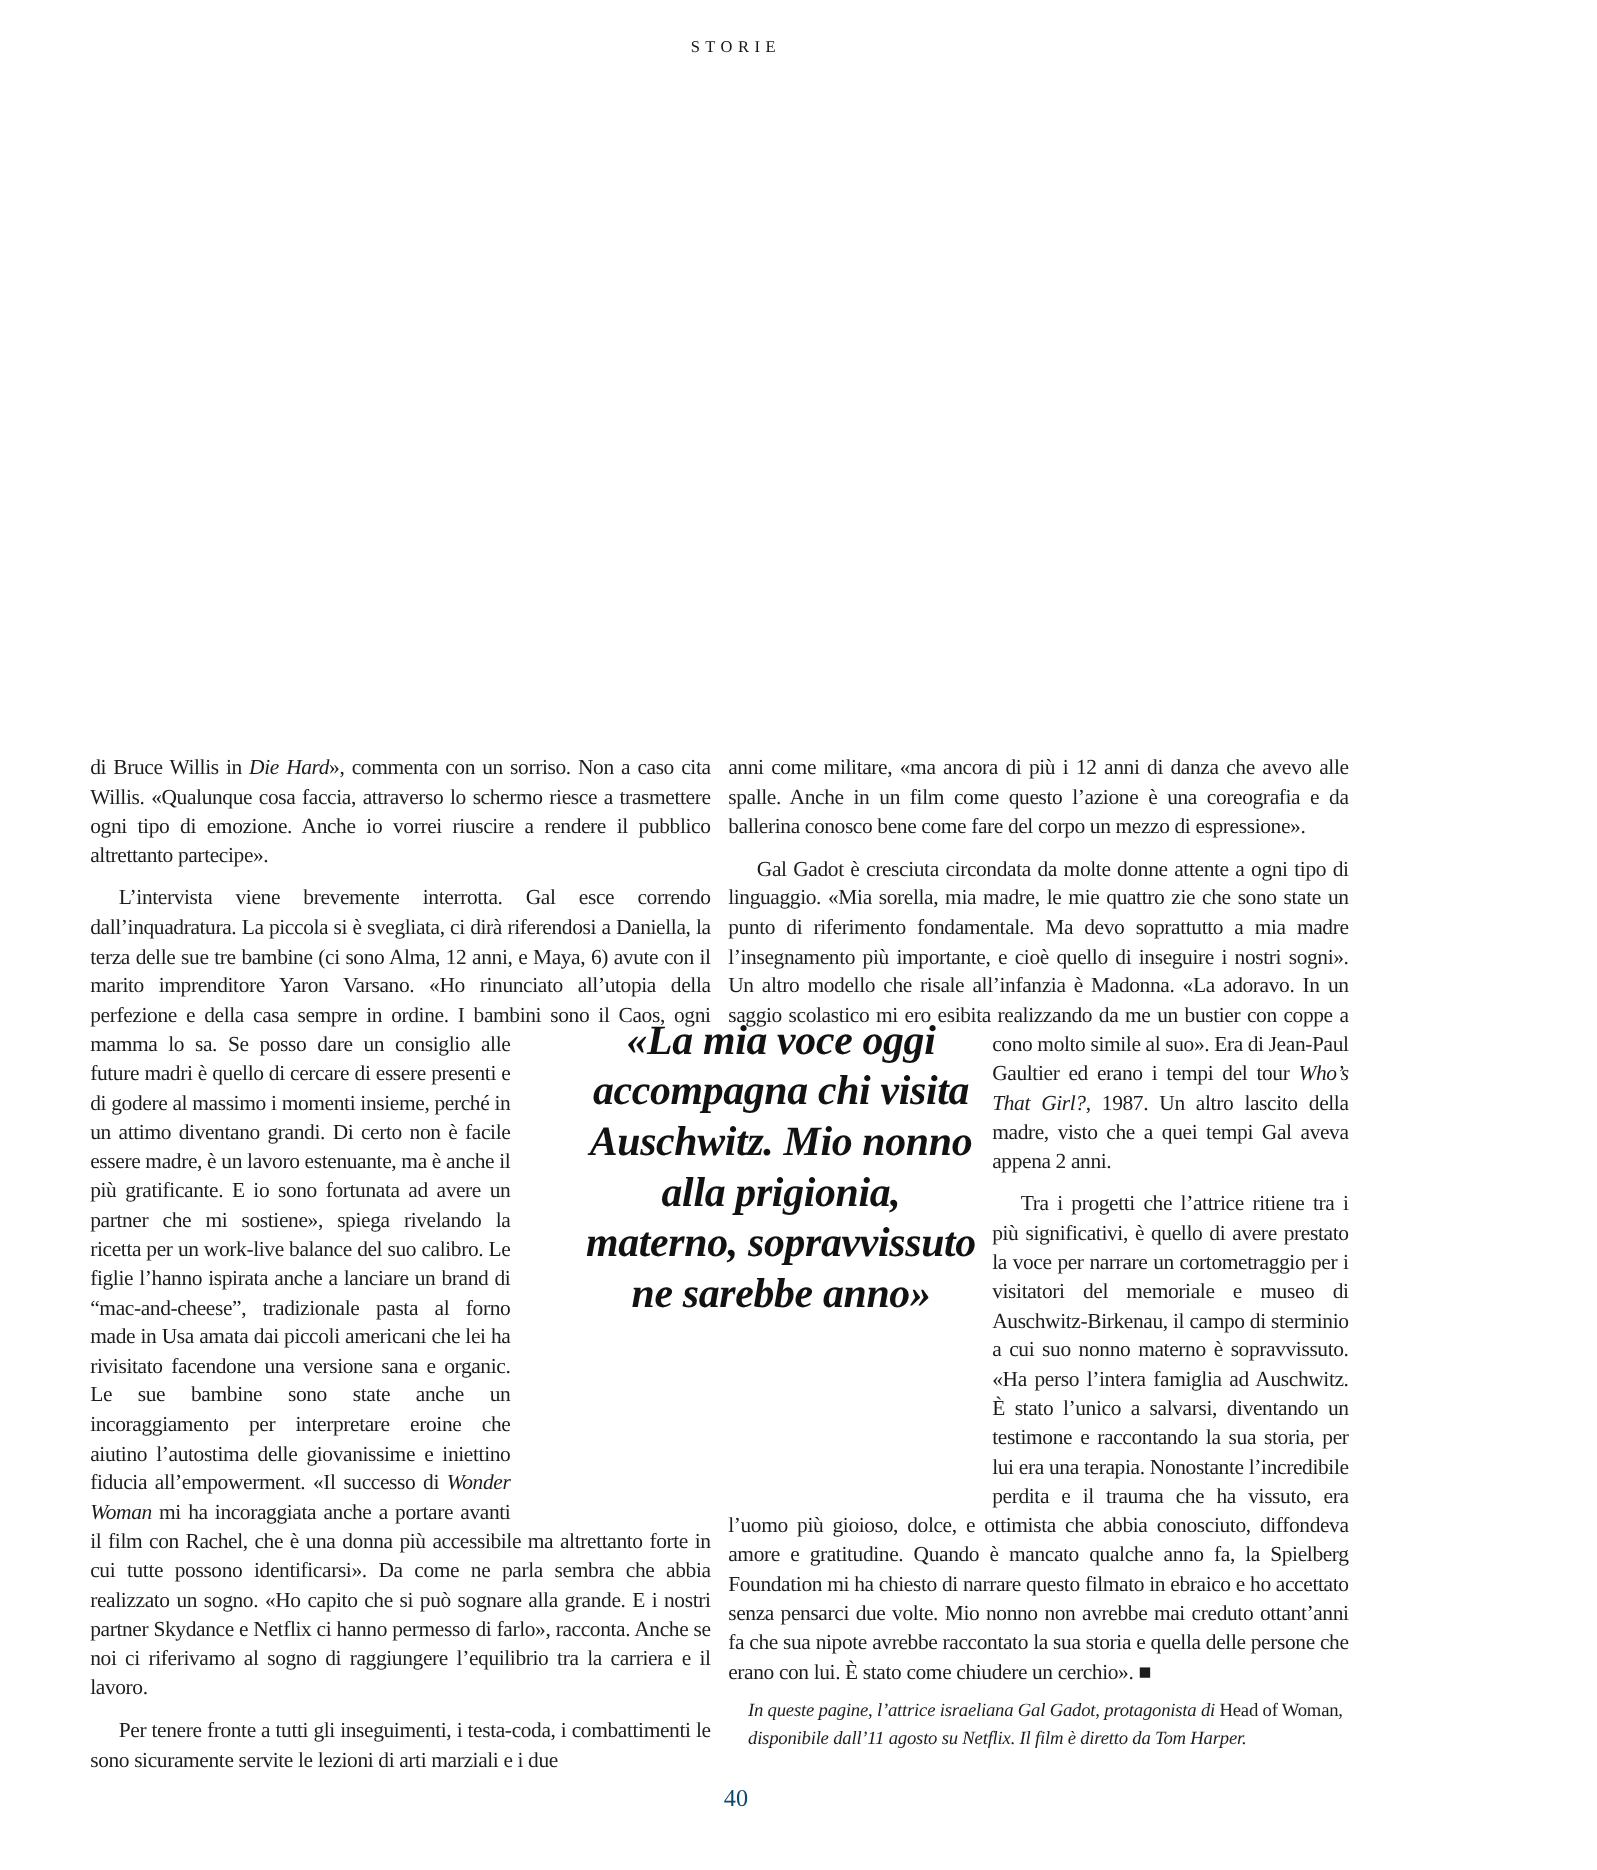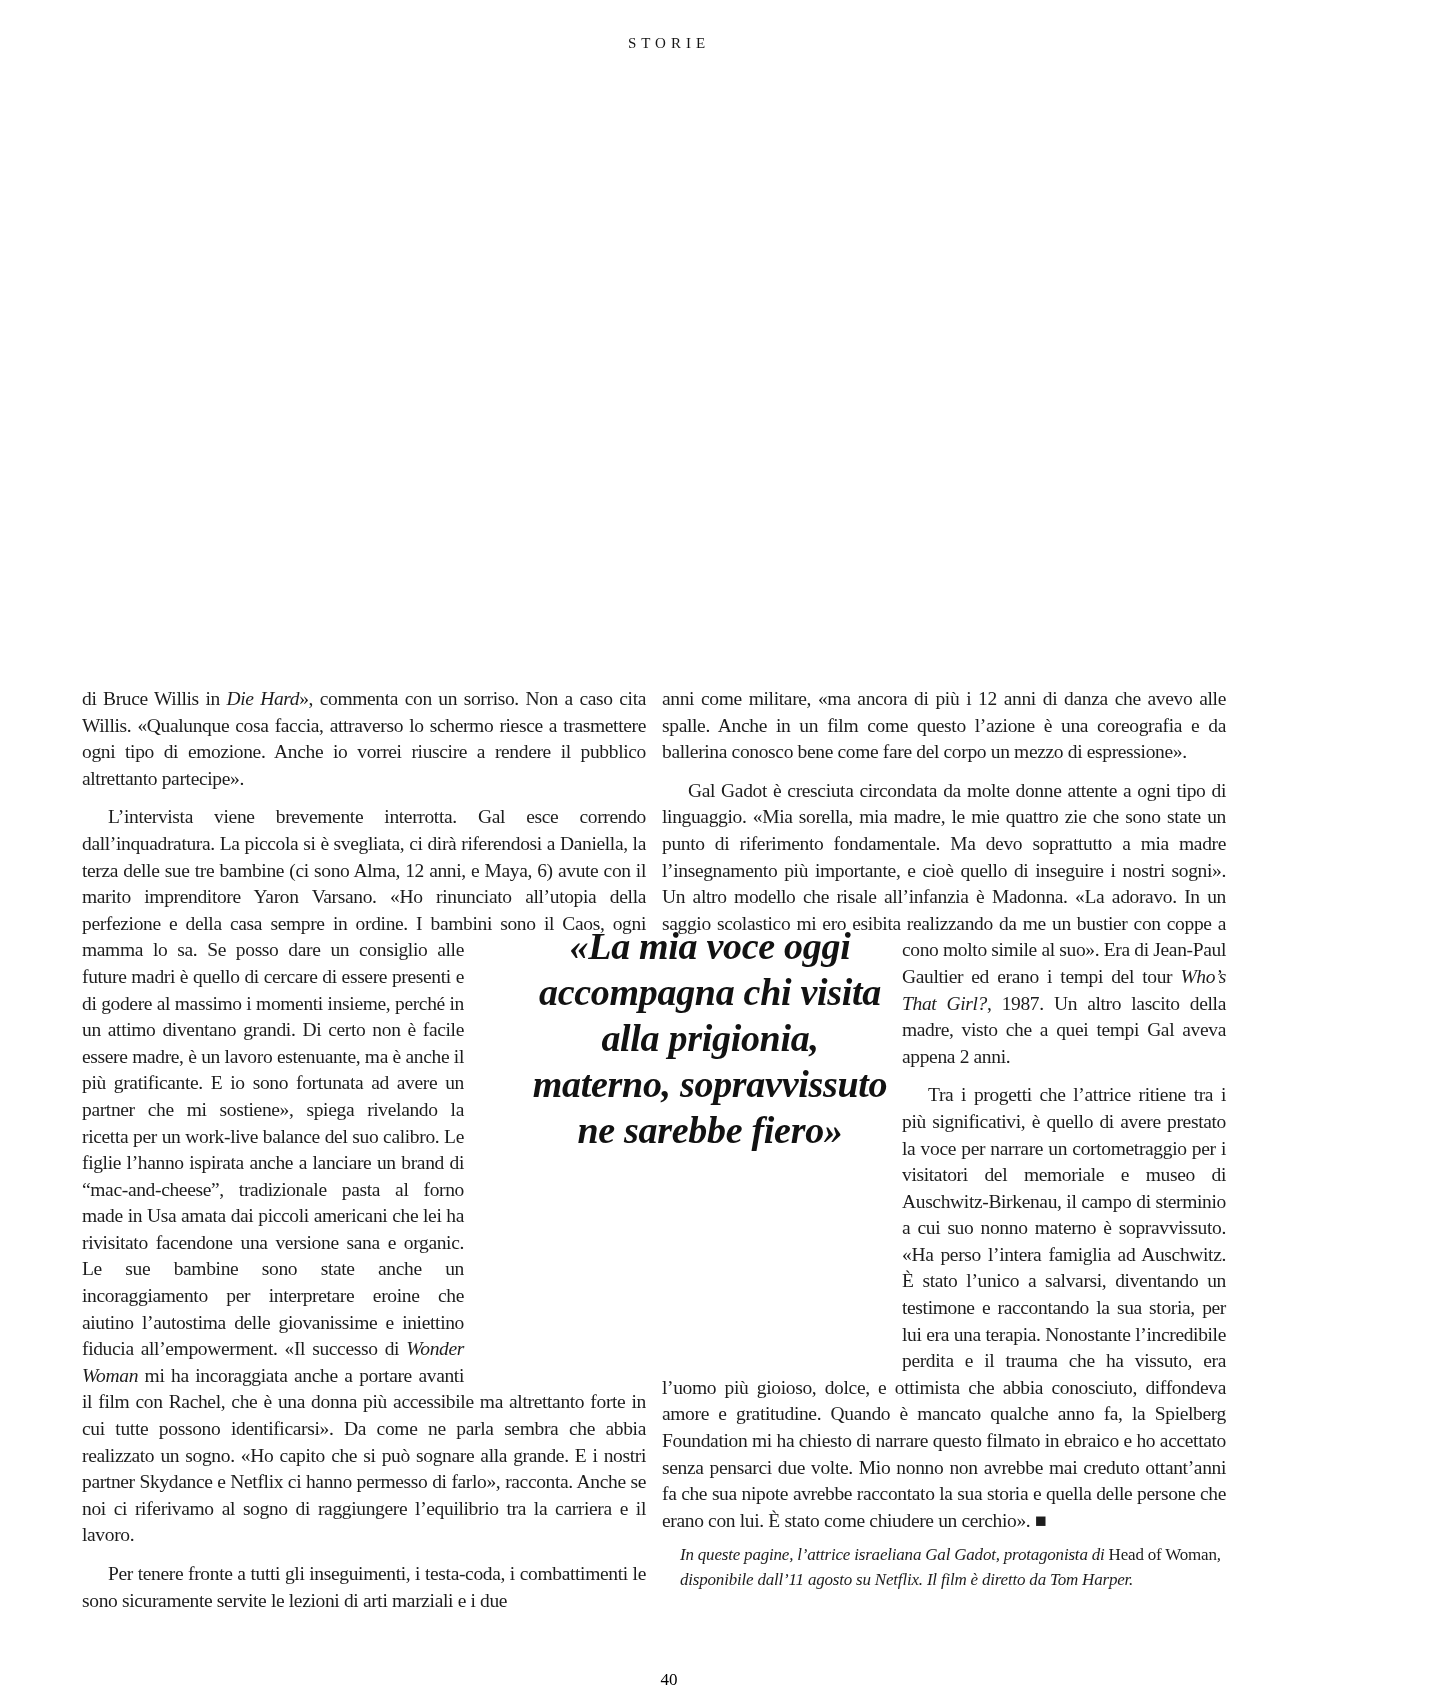--- a/index.html
+++ b/index.html
@@ -76,6 +76,7 @@
     <div class="pull-quote">
         <div class="q-line">«La mia voce oggi</div>
         <div class="q-line">accompagna chi visita</div>
+        <div class="q-line">Auschwitz. Mio nonno</div>
         <div class="q-line">alla prigionia,</div>
         <div class="q-line">materno, sopravvissuto</div>
         <div class="q-line">ne sarebbe fiero»</div>

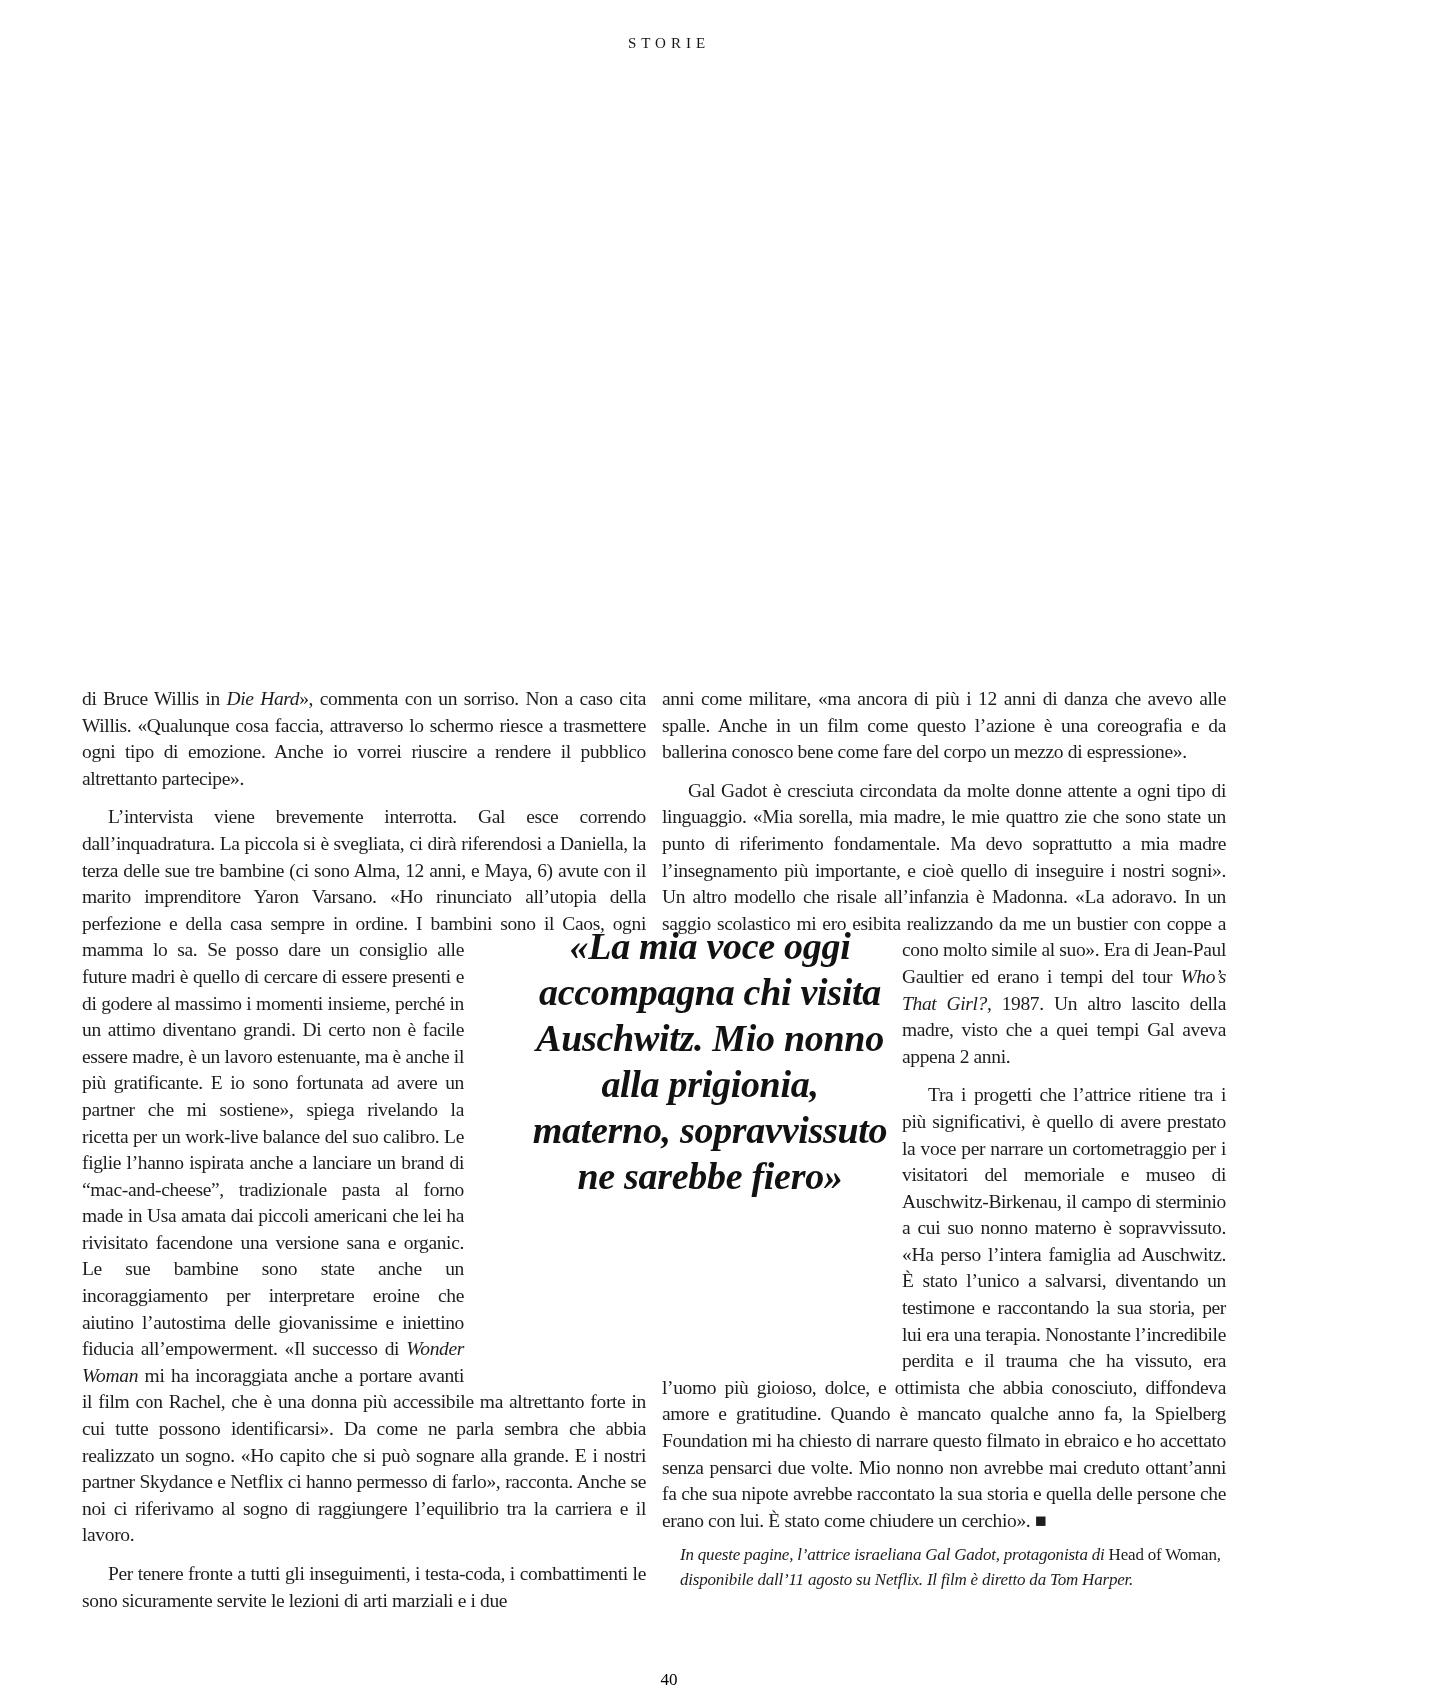--- a/index.html
+++ b/index.html
@@ -79,7 +79,7 @@
         <div class="q-line">Auschwitz. Mio nonno</div>
         <div class="q-line">alla prigionia,</div>
         <div class="q-line">materno, sopravvissuto</div>
-        <div class="q-line">ne sarebbe fiero»</div>
+        <div class="q-line">ne sarebbe anno»</div>
       </div>
 
     <div class="caption"><span class="it">In queste pagine, l’attrice israeliana Gal Gadot, protagonista di </span><span>Head of Woman</span><span class="it">, disponibile dall’11 agosto su Netflix. Il film è diretto da Tom Harper.</span></div>

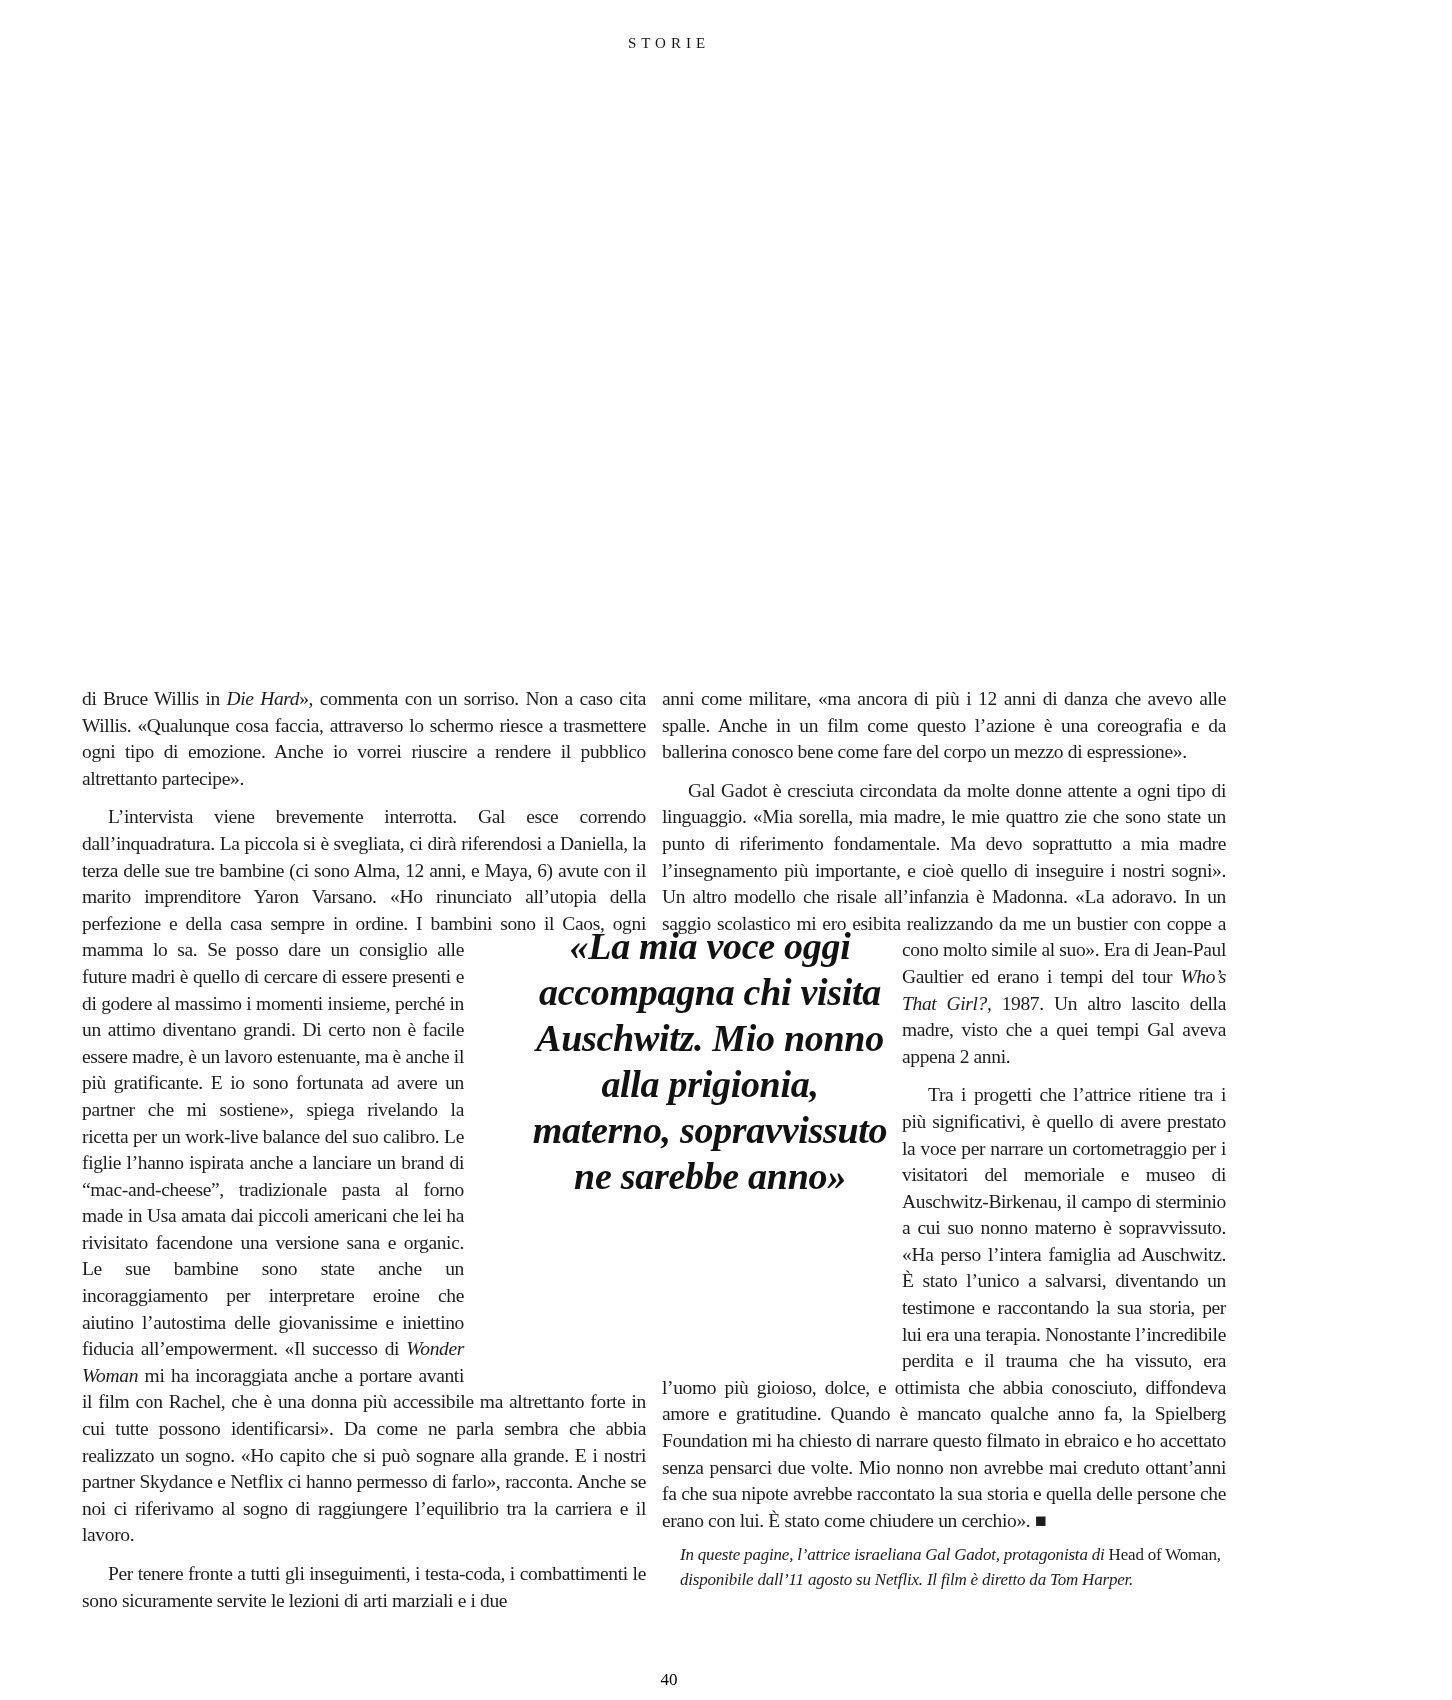--- a/index.html
+++ b/index.html
@@ -48,7 +48,7 @@
   }
   .folio{
     position:absolute;left:70px;top:1622px;width:1198px;
-    text-align:center;font-size:17px;color:#000000;margin-top:48px;
+    text-align:center;font-size:22px;color:#0c4a6e;
   }
 </style>
 </head>

